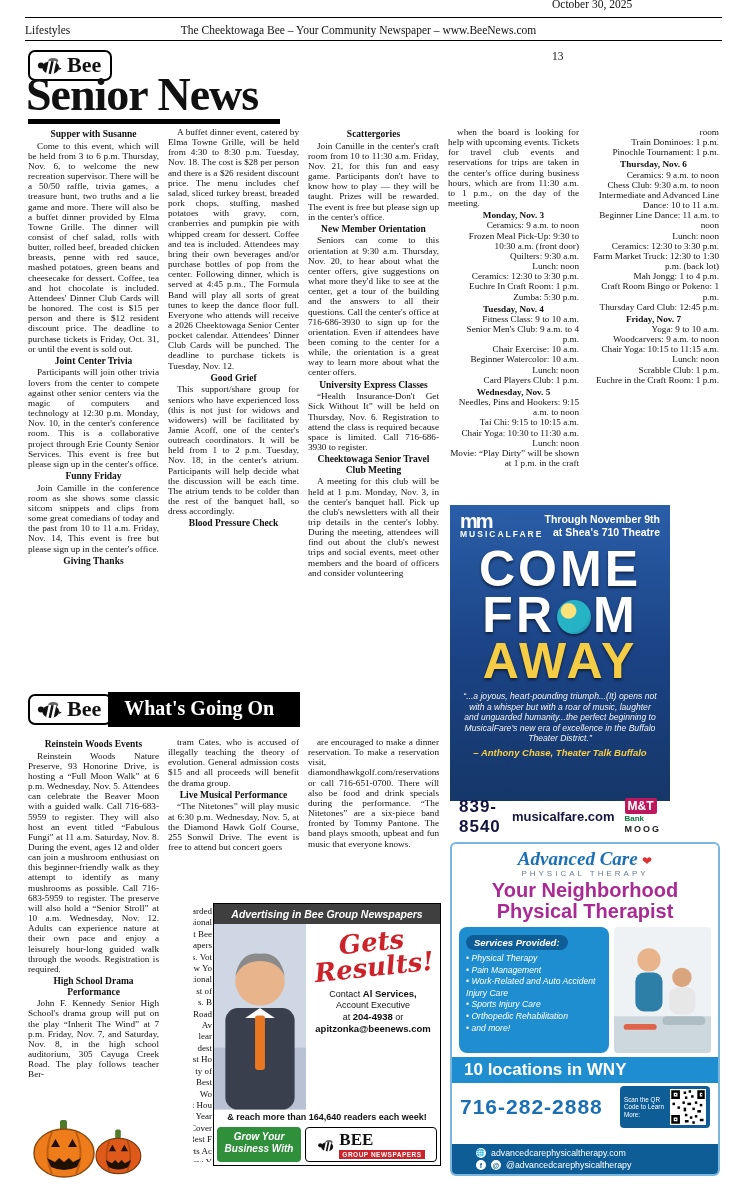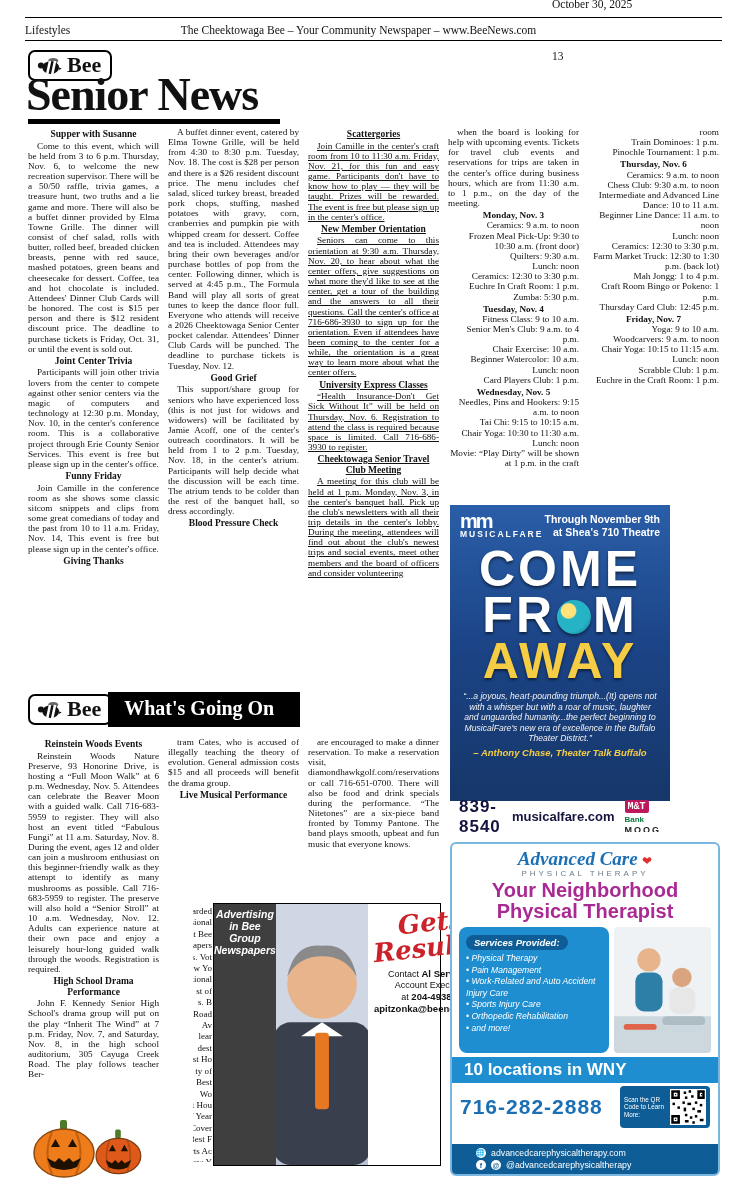--- a/index.html
+++ b/index.html
@@ -37,7 +37,7 @@
   .sched { white-space:pre-line; text-align:right; }
   .c1 { left:28px;  top:127px; max-height:558px; }
   .c2 { left:168px; top:127px; max-height:558px; }
-  .c3 { left:308px; top:127px; max-height:558px;text-decoration:underline; }
+  .c3 { left:308px; top:127px; max-height:558px; }
   .c4 { left:448px; top:127px; max-height:374px; }
   .c5 { left:588px; top:127px; width:131px; max-height:374px; }
 

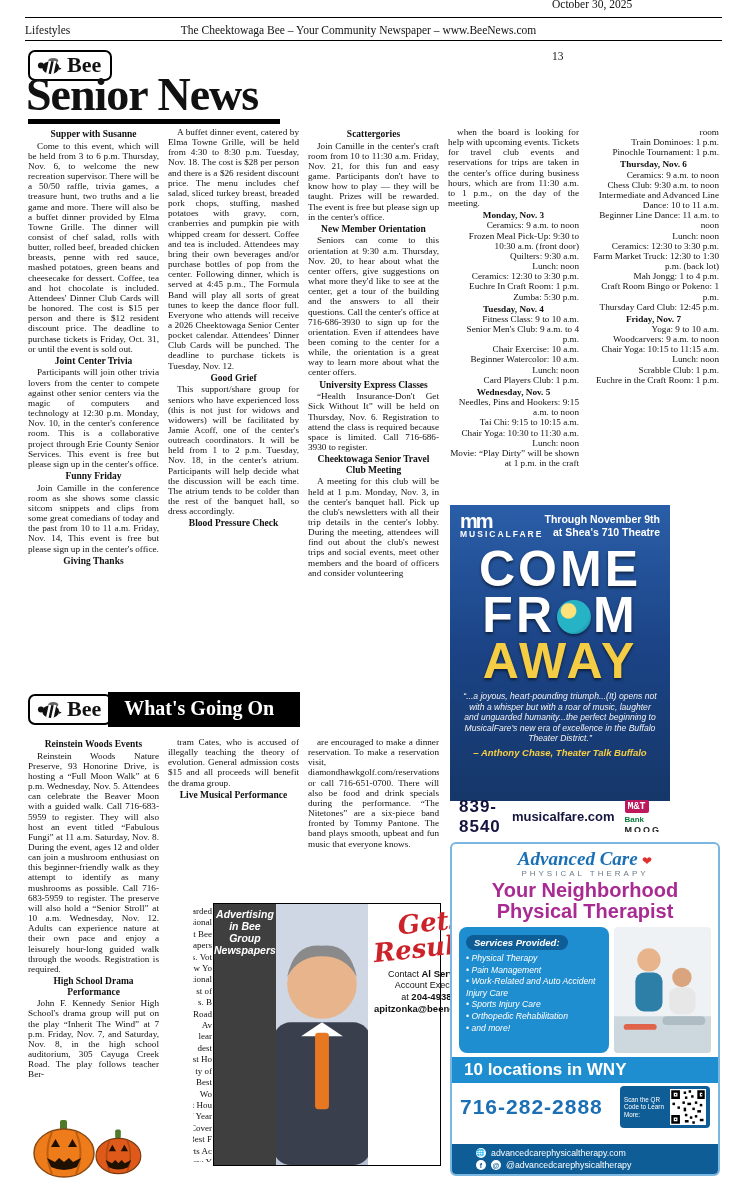--- a/index.html
+++ b/index.html
@@ -305,6 +305,7 @@
   <div class="col cb">
     <p>tram Cates, who is accused of illegally teaching the theory of evolution. General admission costs $15 and all proceeds will benefit the drama group.</p>
     <h3>Live Musical Performance</h3>
+    <p>“The Nitetones” will play music at 6:30 p.m. Wednesday, Nov. 5, at the Diamond Hawk Golf Course, 255 Sonwil Drive. The event is free to attend but concert goers</p>
   </div>
 
   <div class="col cc">

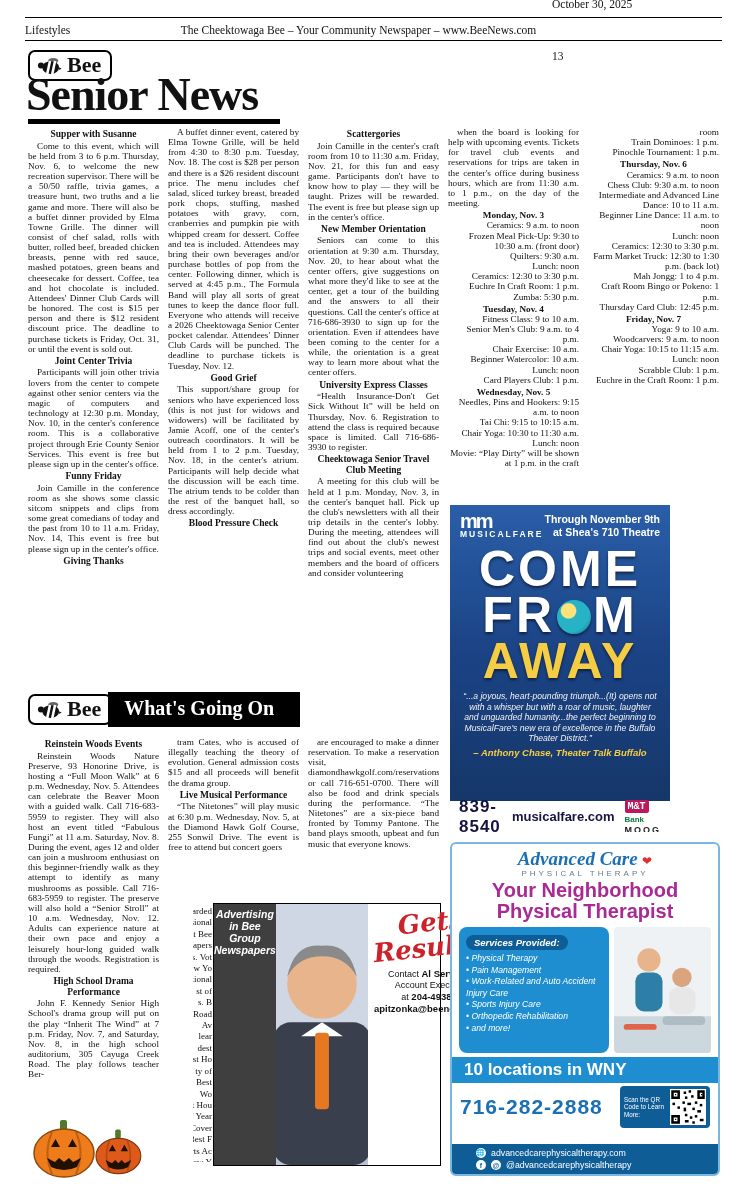--- a/index.html
+++ b/index.html
@@ -67,7 +67,7 @@
   .mf-phone { font-size:17px; font-weight:bold; letter-spacing:1px; }
   .mf-web { font-size:13px; font-weight:bold; }
   .mf-sponsors { margin-left:auto; display:flex; flex-direction:column; align-items:flex-end; line-height:10px; }
-  .mt-mark { background:#be185d; color:#fff; font-weight:bold; font-size:10px; padding:1px 3px; border-radius:2px;font-family:Liberation Mono, monospace; }
+  .mt-mark { background:#be185d; color:#fff; font-weight:bold; font-size:12px; padding:1px 3px; border-radius:2px; }
   .mt-name { font-size:8px; font-weight:bold; color:#0a7a3d; }
   .moog { font-size:9px; font-weight:bold; letter-spacing:2px; color:#222; }
 

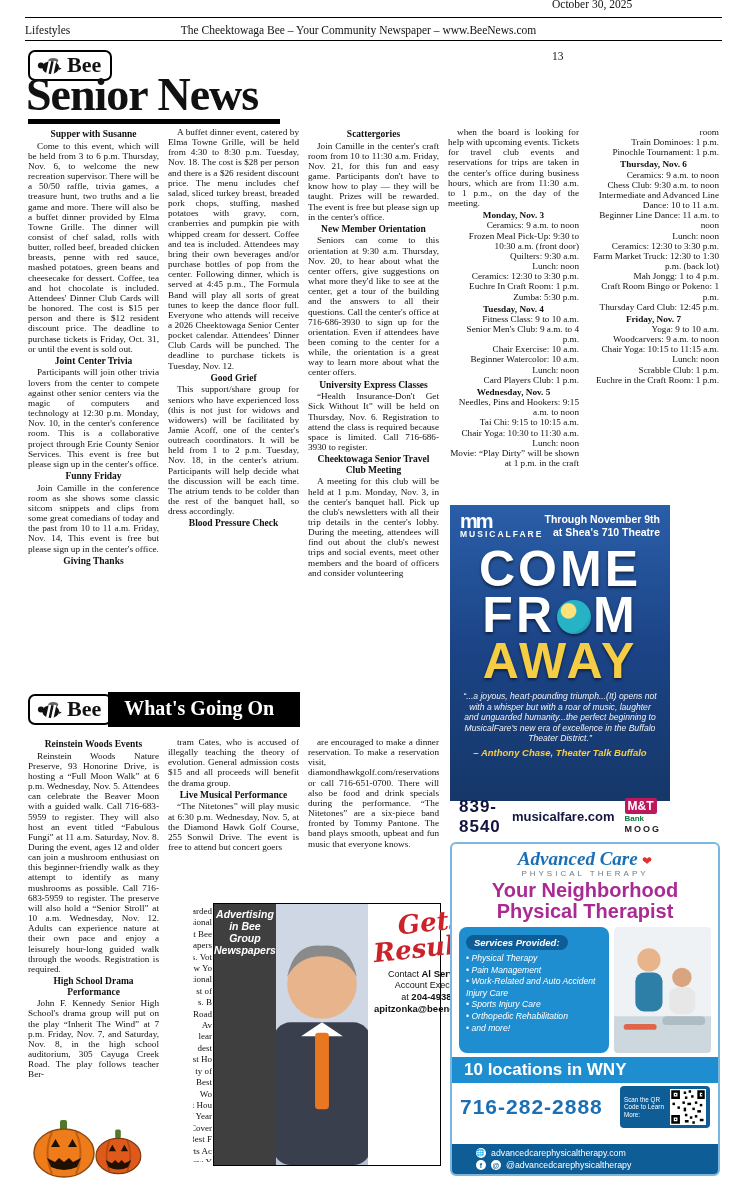--- a/index.html
+++ b/index.html
@@ -88,7 +88,7 @@
 
   
   .bg-ad { position:absolute; left:213px; top:903px; width:228px; height:263px;
-           border:1.5px solid #000; background:#fff; display:flex; flex-direction:row;
+           border:1.5px solid #000; background:#fff; display:flex; flex-direction:column;
            font-family:"Liberation Sans", sans-serif; }
   .bg-head { background:#3f3f3f; color:#fff; font-size:10.5px; font-weight:bold; font-style:italic;
              text-align:center; padding:4px 0; }

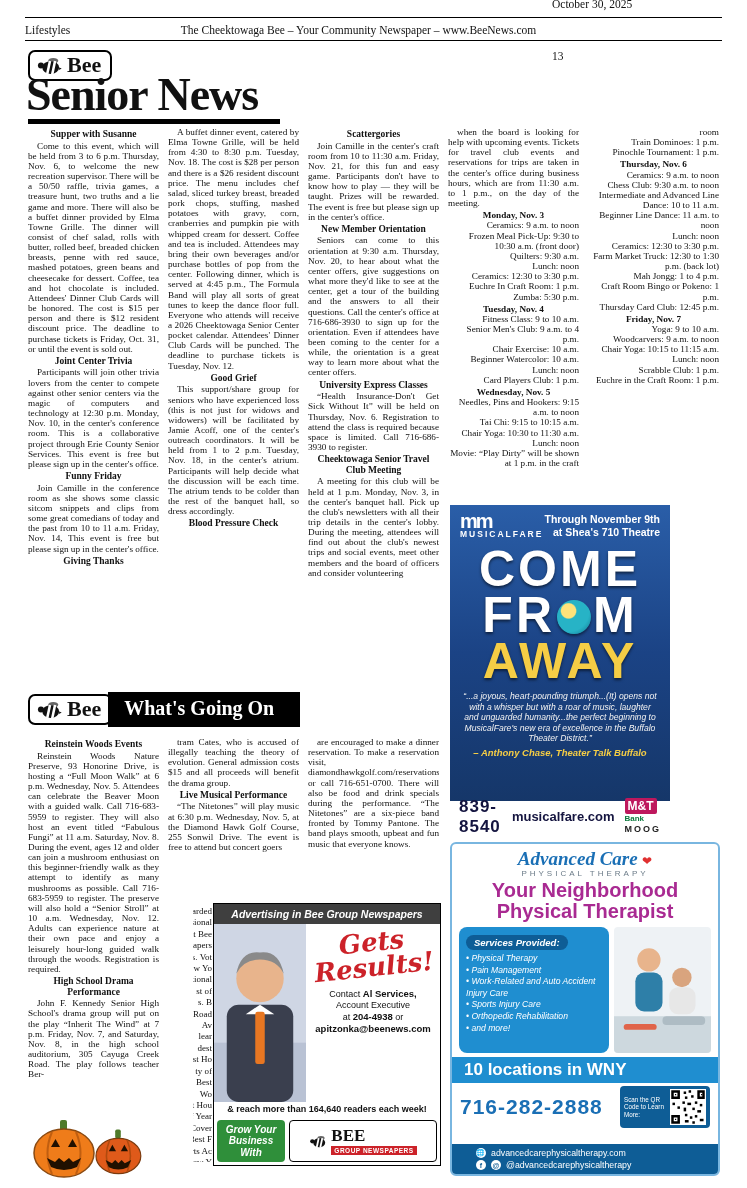--- a/index.html
+++ b/index.html
@@ -104,7 +104,7 @@
   .bg-reach { font-size:9px; font-weight:bold; text-align:center; padding:2px 6px; line-height:10.5px; }
   .bg-foot { display:flex; align-items:stretch; gap:4px; padding:3px; }
   .bg-grow { background:#2f8f3a; color:#fff; font-weight:bold; font-style:italic; font-size:10px;
-             line-height:11.5px; padding:4px 6px; border-radius:4px; width:68px; text-align:center; }
+             line-height:11.5px; padding:4px 6px; border-radius:4px; width:84px; text-align:center; }
   .bg-logo { flex:1; border:1.5px solid #000; border-radius:4px; display:flex; align-items:center;
              justify-content:center; gap:4px; padding:2px; }
   .bg-bee { font-weight:bold; font-size:17px; font-family:"Liberation Serif", serif; }

